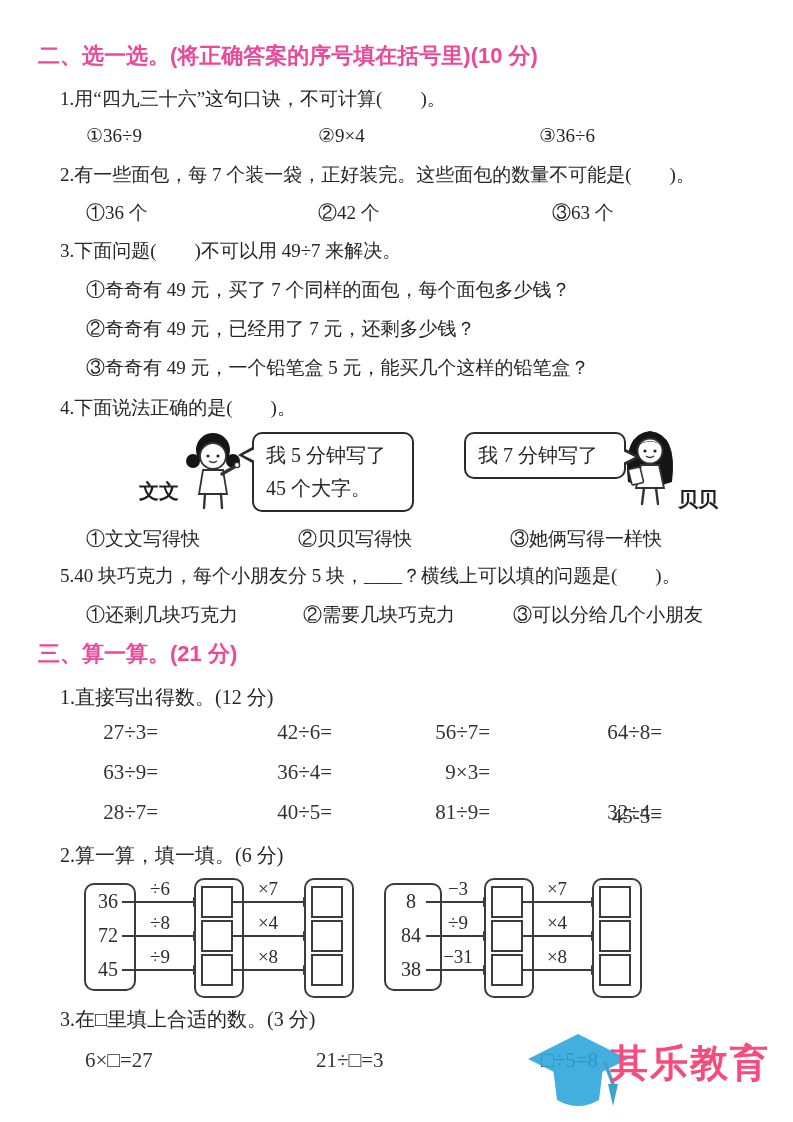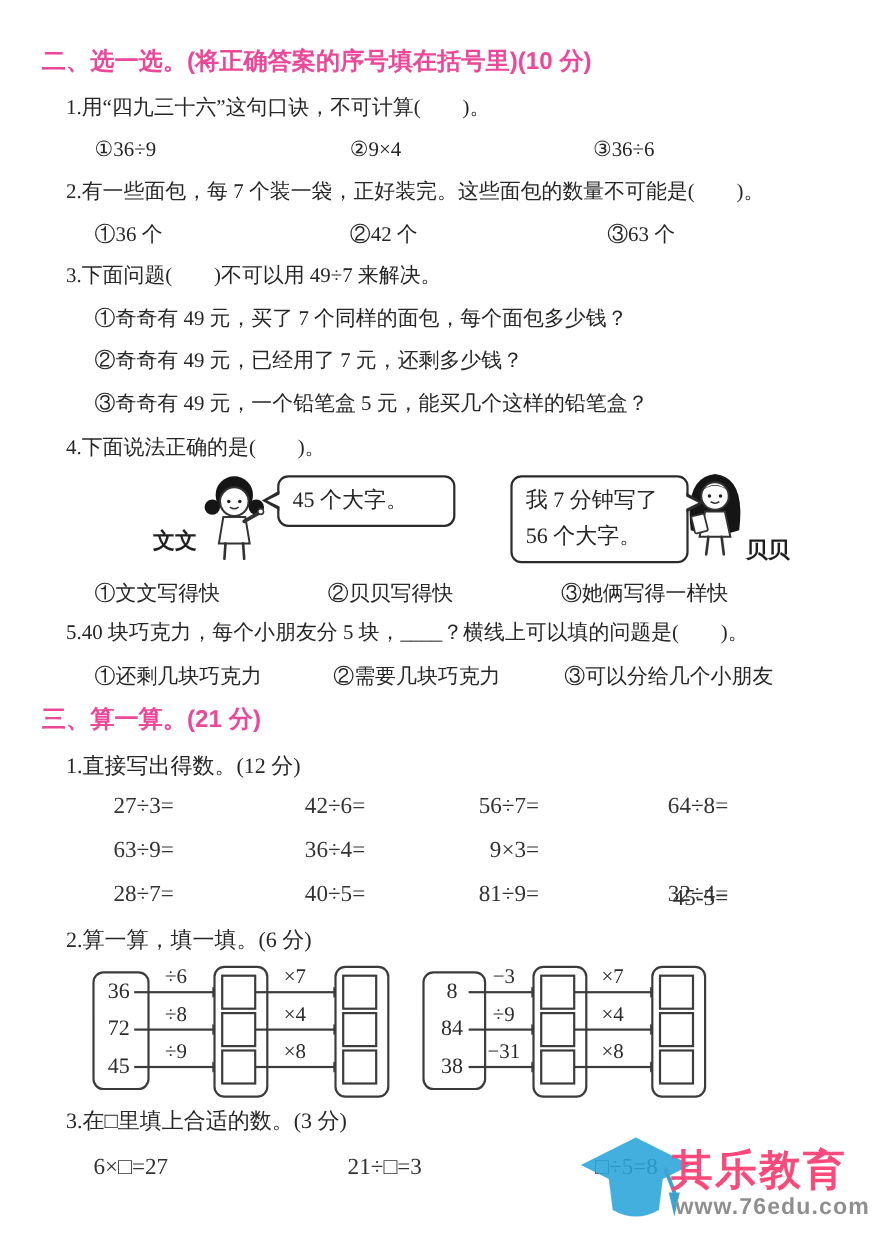--- a/index.html
+++ b/index.html
@@ -80,6 +80,7 @@
   </svg>
   <div class="kid-name" style="left:139px;top:478px;">文文</div>
   <div class="bubble tail-left" style="left:252px;top:432px;width:134px;">
+    <div>我 5 分钟写了</div>
     <div>45 个大字。</div>
   </div>
 

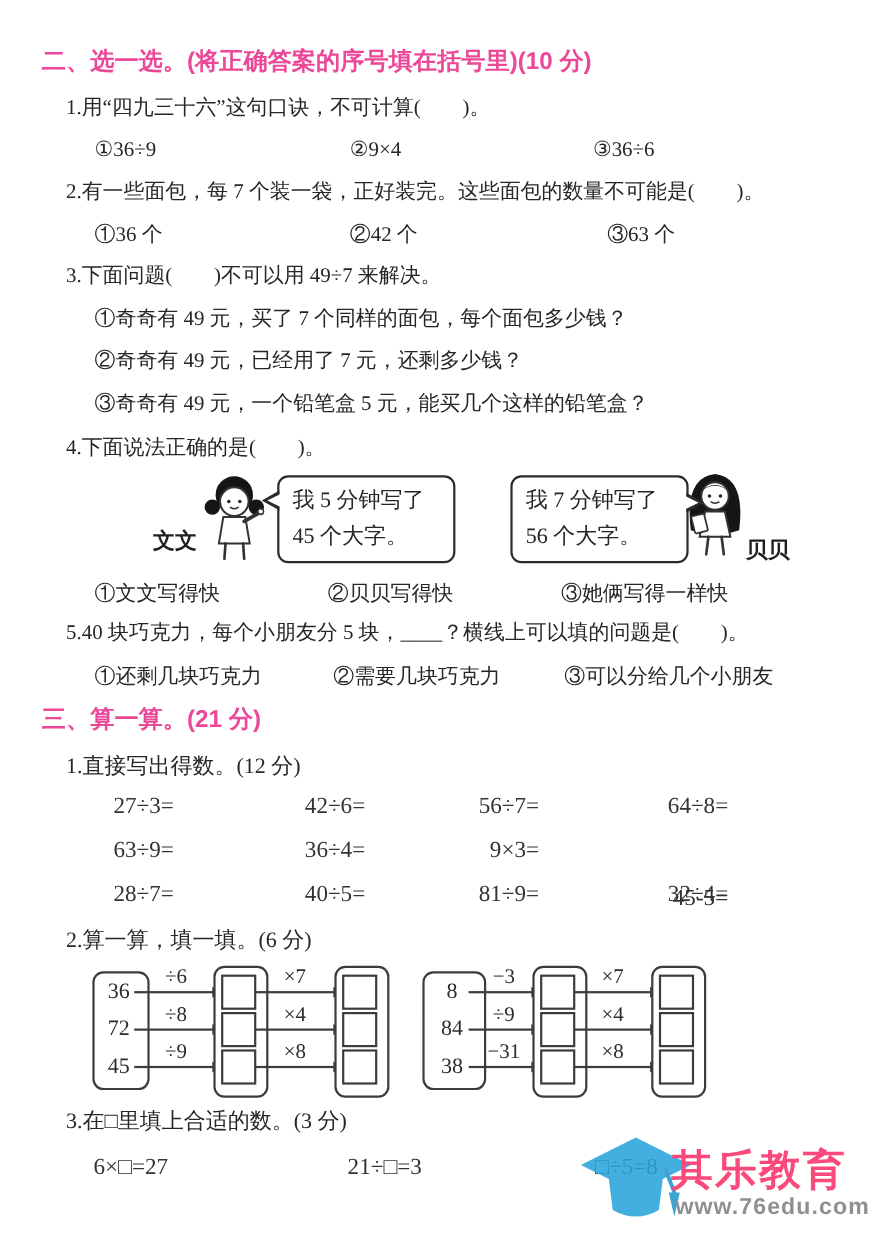--- a/index.html
+++ b/index.html
@@ -86,7 +86,6 @@
 
   <div class="bubble tail-right" style="left:464px;top:432px;width:134px;">
     <div>我 7 分钟写了</div>
-    <div>56 个大字。</div>
   </div>
   <svg class="girl-svg" style="left:614px;top:424px;" width="72" height="92" viewBox="0 0 72 92">
     <path d="M14,58 Q8,10 36,7 Q64,10 58,58 L48,61 Q36,52 24,61 Z" fill="#151515"></path>

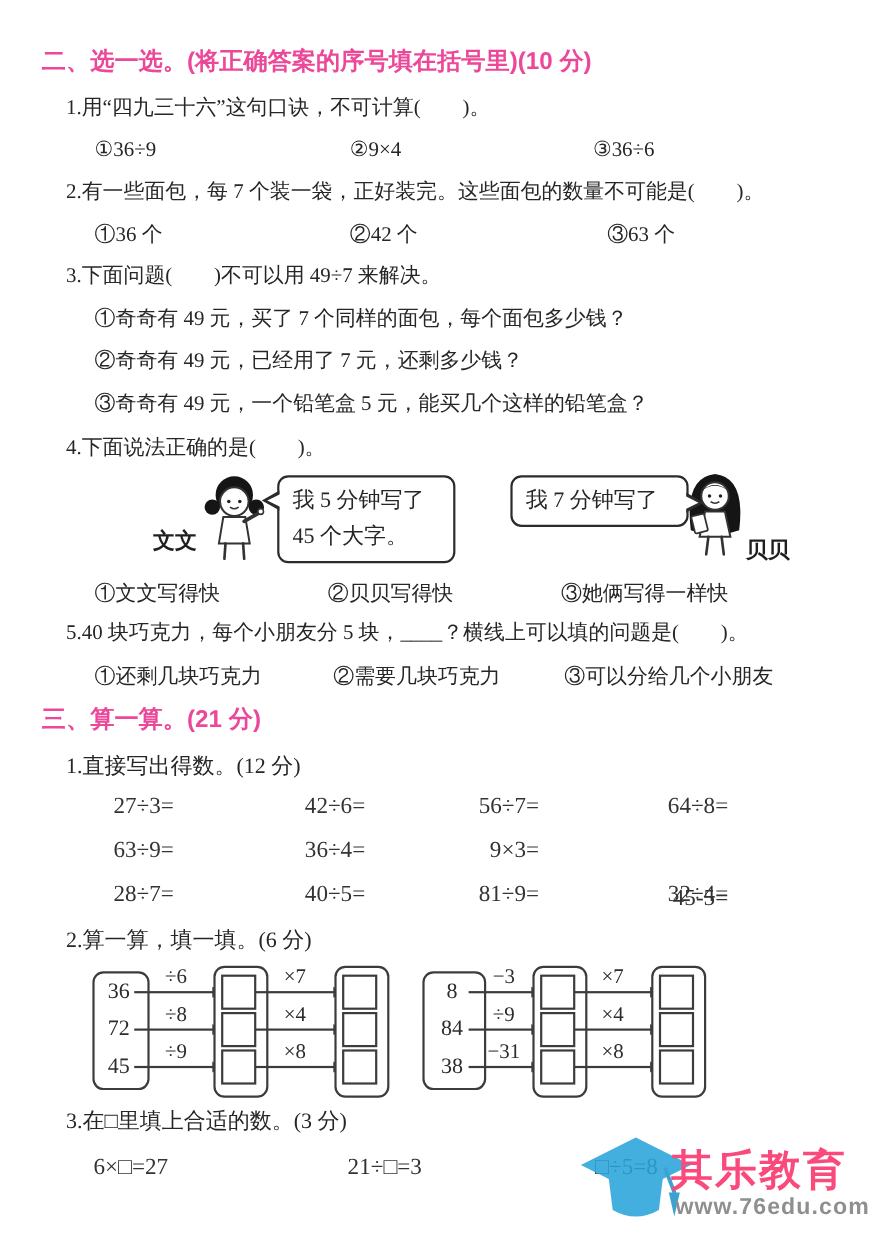--- a/index.html
+++ b/index.html
@@ -194,7 +194,6 @@
       <polygon points="80,52 90,52 85,74" fill="#2196cc"></polygon>
     </svg>
     <div class="wm-brand">其乐教育</div>
-    <div class="wm-url">www.76edu.com</div>
   </div>
 
 </div>

